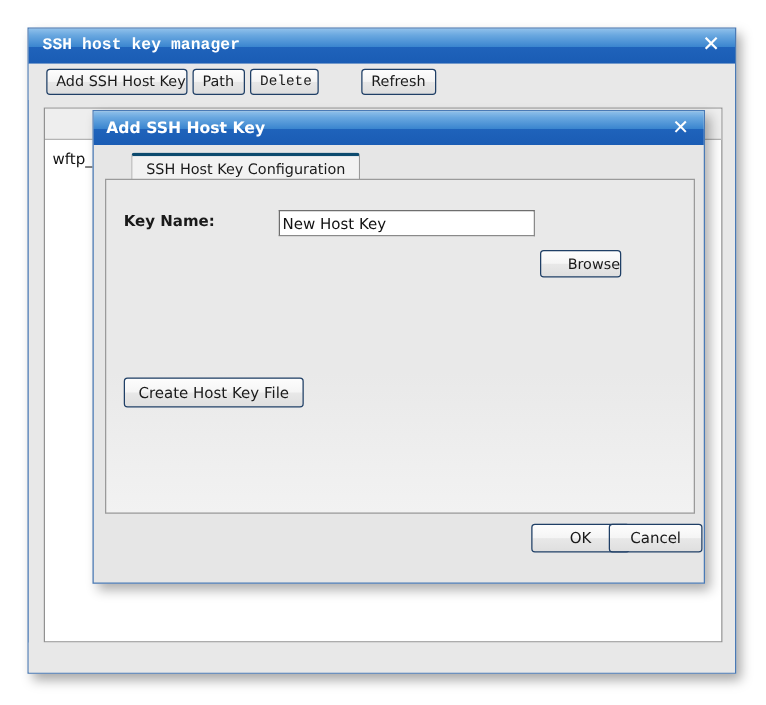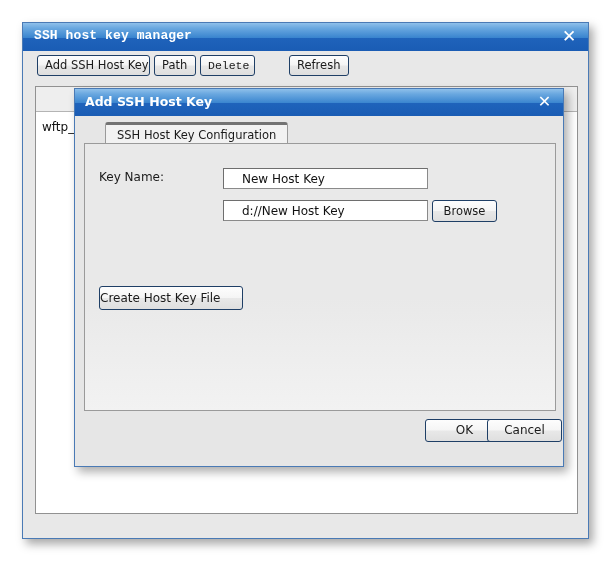--- a/index.html
+++ b/index.html
@@ -183,7 +183,7 @@
     height: 22px;
     background: #f2f2f2;
     border: 1px solid #9a9a9a;
-    border-top: 3px solid #737373;
+    border-top: 3px solid #0c4a6e;
     border-bottom: none;
     border-radius: 3px 3px 0 0;
     box-sizing: border-box;

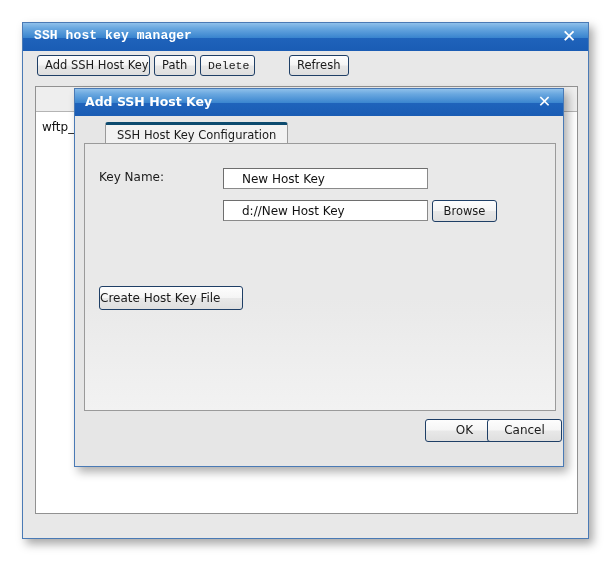--- a/index.html
+++ b/index.html
@@ -215,6 +215,7 @@
     font-size: 12px;
     color: #1a1a1a;
     white-space: nowrap;
+    font-weight: bold;
   }
   .field-input {
     position: absolute;

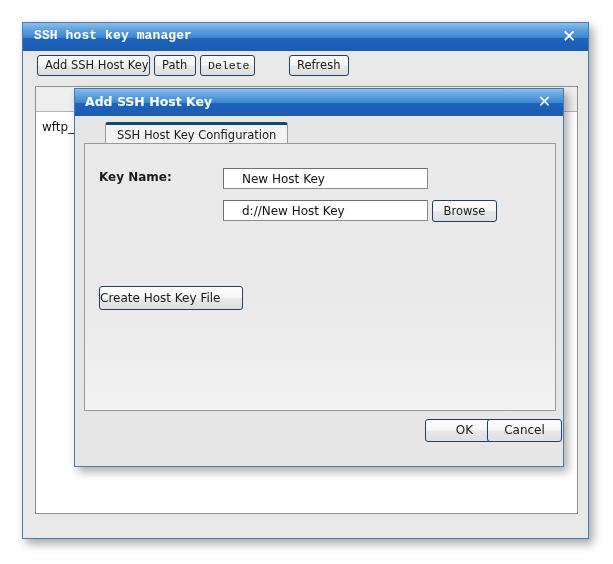--- a/index.html
+++ b/index.html
@@ -230,7 +230,7 @@
     font-family: "DejaVu Sans", "Liberation Sans", sans-serif;
     font-size: 12px;
     color: #111111;
-    padding: 0 18px;
+    padding: 0 2px;
     line-height: 19px;
     outline: none;
   }

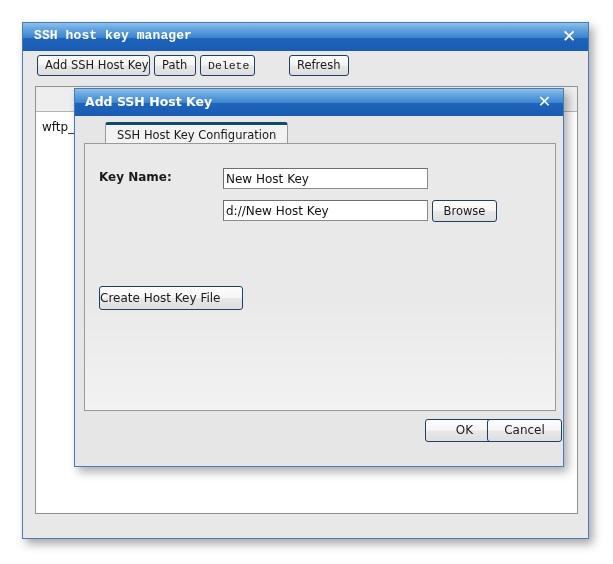--- a/index.html
+++ b/index.html
@@ -336,7 +336,6 @@
     </div>
 
     <div class="field-row" style="top:56px;">
-      <input class="field-input" type="text" value="d://New Host Key" style="">
       <div class="browse-btn">Browse</div>
     </div>
 

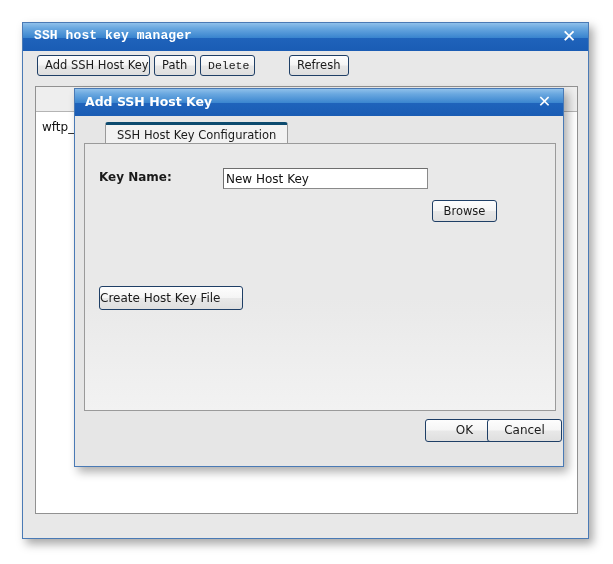--- a/index.html
+++ b/index.html
@@ -253,7 +253,7 @@
     box-sizing: border-box;
     cursor: pointer;
     line-height: 20px;
-    text-align: center;
+    text-align: right;
   }
   .create-btn {
     position: absolute;

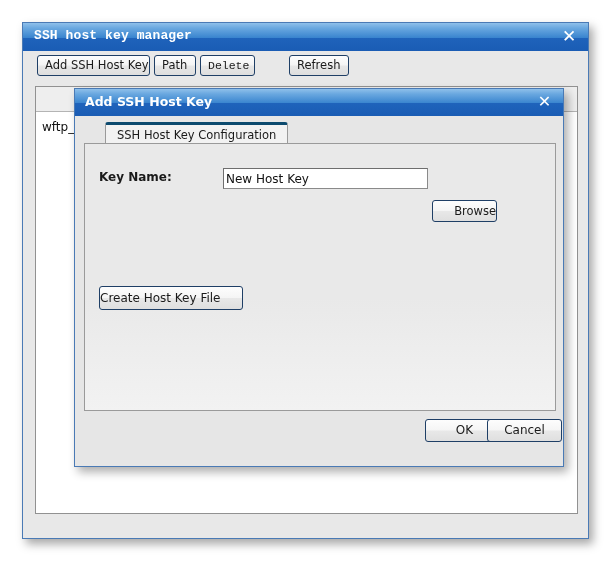--- a/index.html
+++ b/index.html
@@ -258,7 +258,7 @@
   .create-btn {
     position: absolute;
     left: 14px;
-    top: 142px;
+    top: 158px;
     width: 144px;
     height: 24px;
     border: 1px solid #1f3f66;
@@ -269,7 +269,7 @@
     color: #1a1a1a;
     box-sizing: border-box;
     cursor: pointer;
-    text-align: left;
+    text-align: center;
     line-height: 22px;
   }
 

